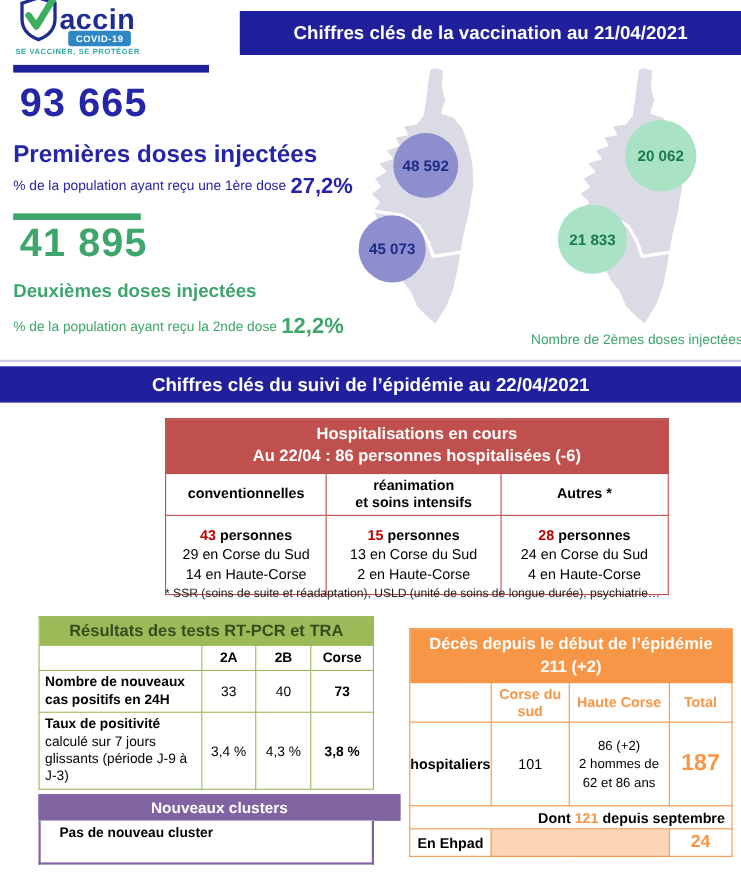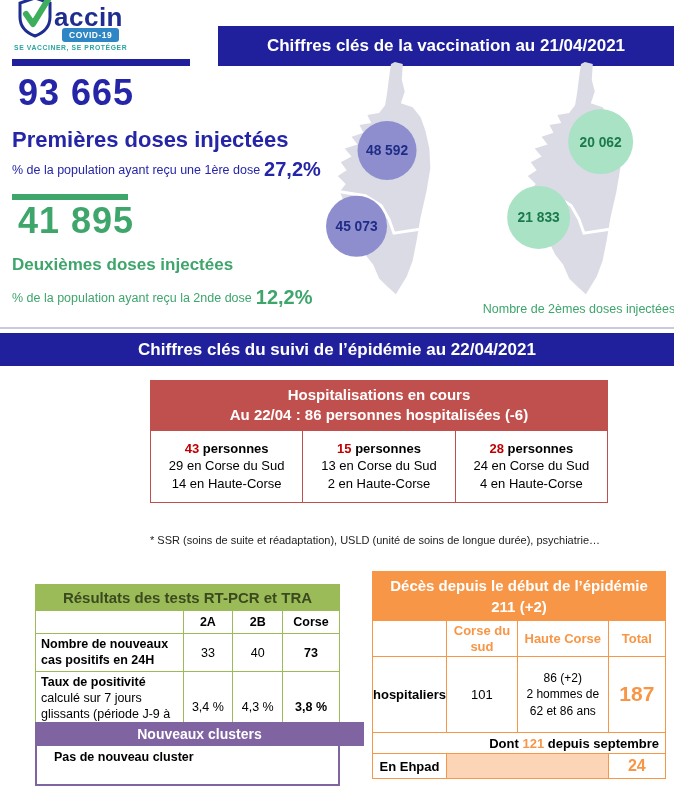--- a/index.html
+++ b/index.html
@@ -14,7 +14,7 @@
   .tagline { position:absolute; left:2px; top:50px; font-size:6.8px; font-weight:bold; color:#2AA6A0; letter-spacing:0.6px; }
 
   
-  .bar1 { position:absolute; left:218px; top:10px; width:456px; height:40px; background:#20209D; color:#fff; font-weight:bold; font-size:17px; display:flex; align-items:center; justify-content:center;margin-top:16px; }
+  .bar1 { position:absolute; left:218px; top:10px; width:456px; height:40px; background:#20209D; color:#fff; font-weight:bold; font-size:17px; display:flex; align-items:center; justify-content:center; }
   .bar2 { position:absolute; left:0; top:333px; width:674px; height:33px; background:#20209D; color:#fff; font-weight:bold; font-size:17px; display:flex; align-items:center; justify-content:center; }
   .divider { position:absolute; left:0; top:327px; width:674px; height:2px; background:#C9C9E3; }
 

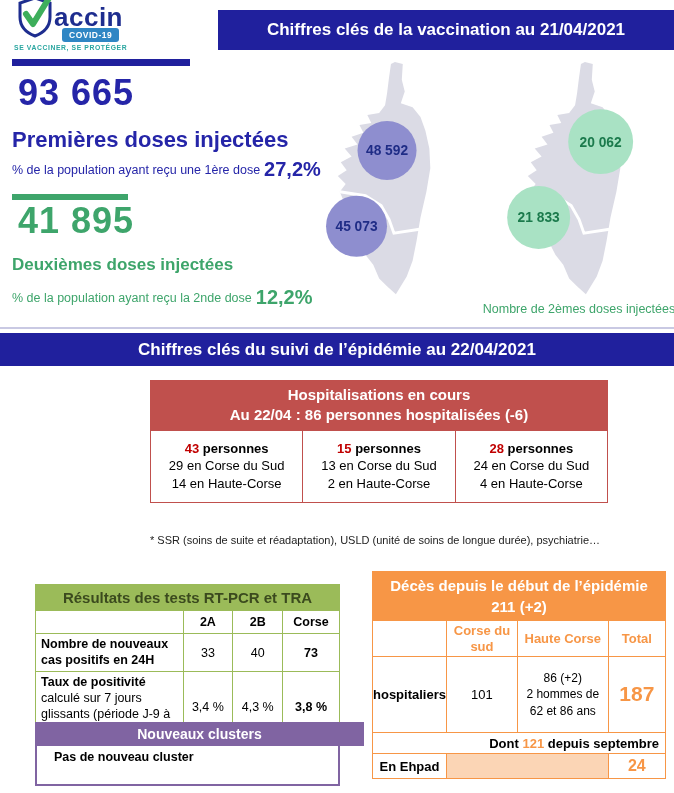--- a/index.html
+++ b/index.html
@@ -138,6 +138,14 @@
         <div>Au 22/04 : 86 personnes hospitalisées (-6)</div>
       </th>
     </tr>
+    <tr class="colhead">
+      <td style="width:125px">conventionnelles</td>
+      <td style="width:135px">
+        <div>réanimation</div>
+        <div>et soins intensifs</div>
+      </td>
+      <td style="width:130px">Autres *</td>
+    </tr>
     <tr class="datarow">
       <td>
         <div><span class="red-num">43</span> <span class="bold">personnes</span></div>

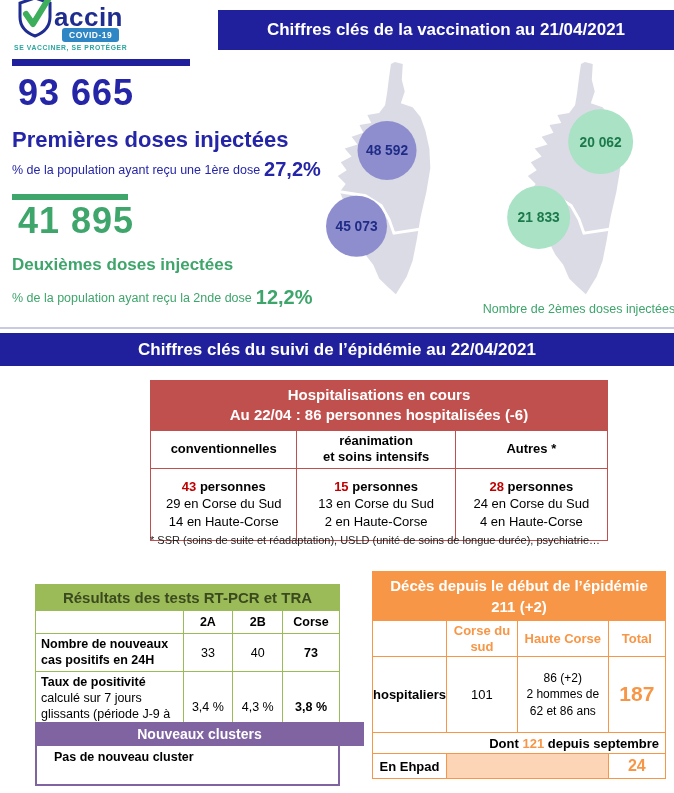--- a/index.html
+++ b/index.html
@@ -49,7 +49,7 @@
   .footnote { position:absolute; left:150px; top:534px; font-size:11px; color:#222; }
 
   
-  .tests { position:absolute; left:35px; top:560px; width:305px; font-size:12.5px; color:#000;margin-top:24px; }
+  .tests { position:absolute; left:35px; top:560px; width:305px; font-size:12.5px; color:#000; }
   .tests th, .tests td { border:1.5px solid #9BBB59; }
   .tests .title-cell { background:#9BBB59; color:#3B4A1E; font-weight:bold; font-size:15px; height:26px; text-align:center; }
   .tests .colhead td { height:23px; text-align:center; font-weight:bold; }

